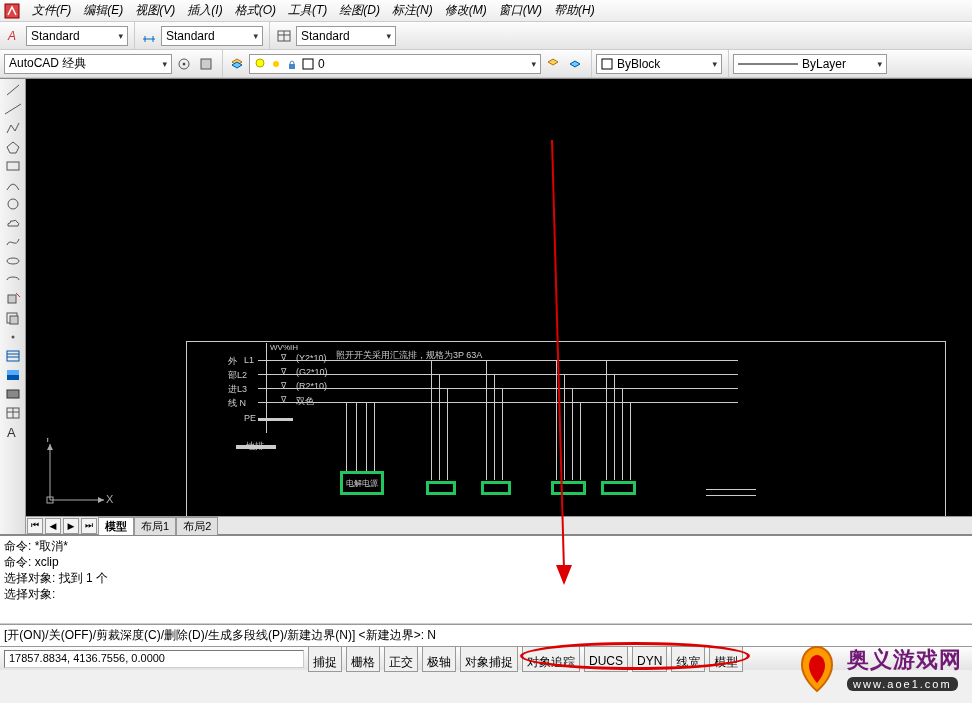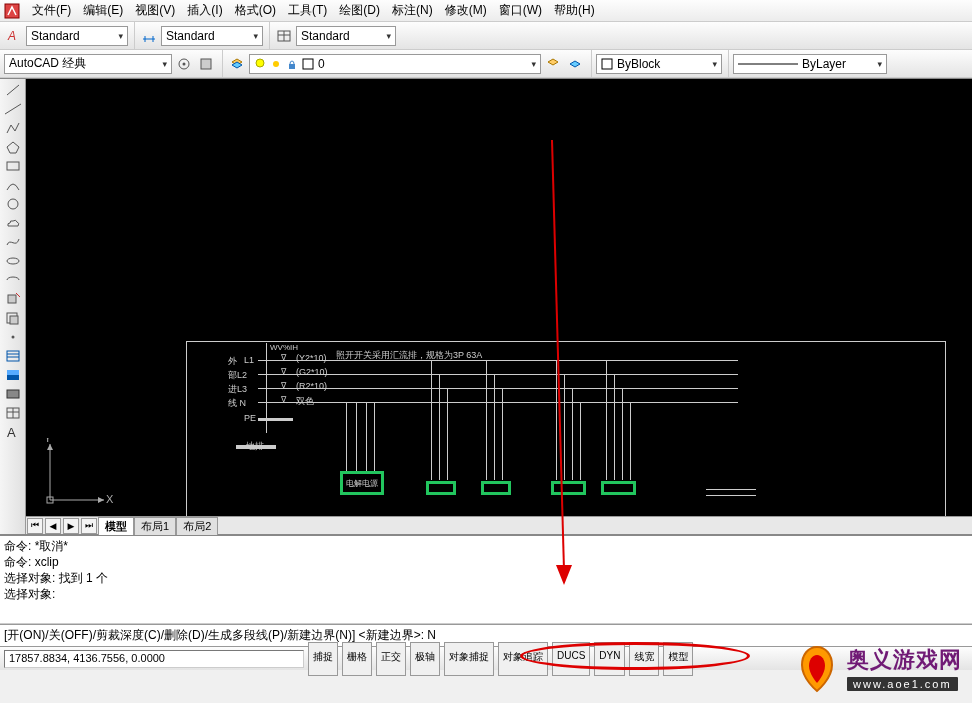--- a/index.html
+++ b/index.html
@@ -5,7 +5,7 @@
 * { margin: 0; padding: 0; box-sizing: border-box; font-family: "SimSun", "Microsoft YaHei", sans-serif; }
 body { width: 972px; height: 703px; background: #f0f0f0; font-size: 12px; position: relative; overflow: hidden; }
 
-.menubar { height: 22px; background: linear-gradient(#fdfdfd, #ececec); border-bottom: 1px solid #ccc; display: flex; align-items: center; padding-left: 4px; }
+.menubar { height: 22px; background: linear-gradient(#fdfdfd, #ececec); border-bottom: 1px solid #ccc; display: flex; align-items: center; padding-left: 4px; font-style: italic; }
 .menubar .appicon { width: 16px; height: 16px; margin-right: 6px; }
 .menubar span { padding: 2px 6px; cursor: default; }
 

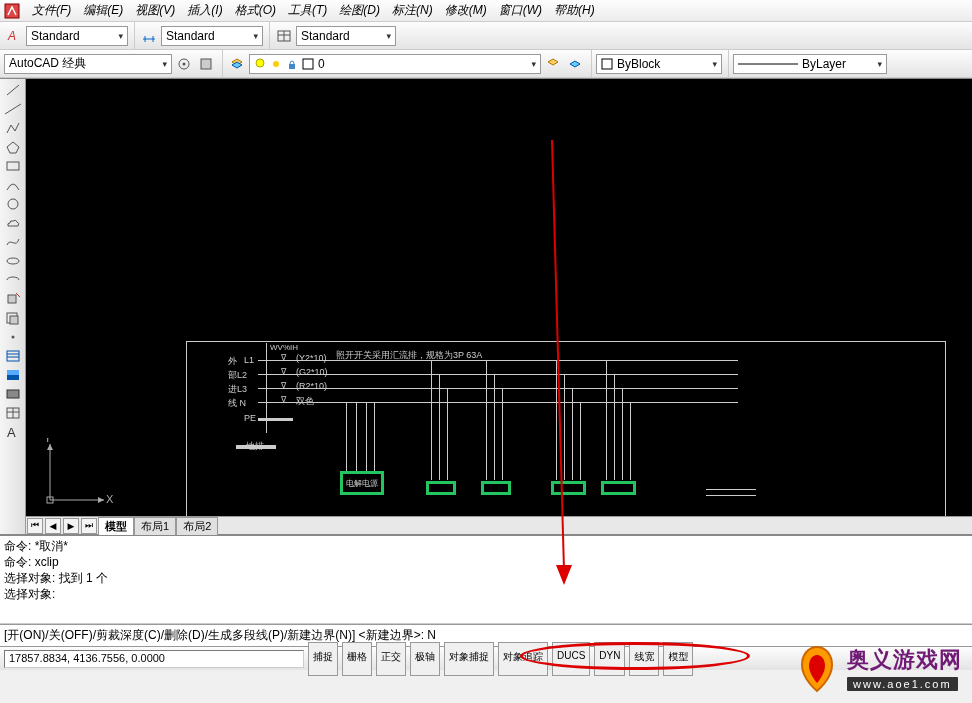--- a/index.html
+++ b/index.html
@@ -44,7 +44,7 @@
 
 .statusbar { height: 24px; background: linear-gradient(#fdfdfd, #e4e4e4); border-top: 1px solid #999; display: flex; align-items: center; padding: 0 4px; gap: 4px; font-size: 11px; }
 .statusbar .coord { width: 300px; height: 18px; border: 1px inset #ccc; background: #fff; padding: 1px 4px; }
-.statusbar .sbtn { height: 34px; padding: 7px 4px; border: 1px solid #999; background: #f0f0f0; font-size: 10px; }
+.statusbar .sbtn { height: 26px; padding: 7px 4px; border: 1px solid #999; background: #f0f0f0; font-size: 12px; }
 
 .annot-arrow { position: absolute; left: 544px; top: 140px; z-index: 10; pointer-events: none; }
 .annot-ellipse { position: absolute; left: 520px; top: 642px; width: 230px; height: 28px; border: 3px solid #d00; border-radius: 50%; z-index: 10; pointer-events: none; }

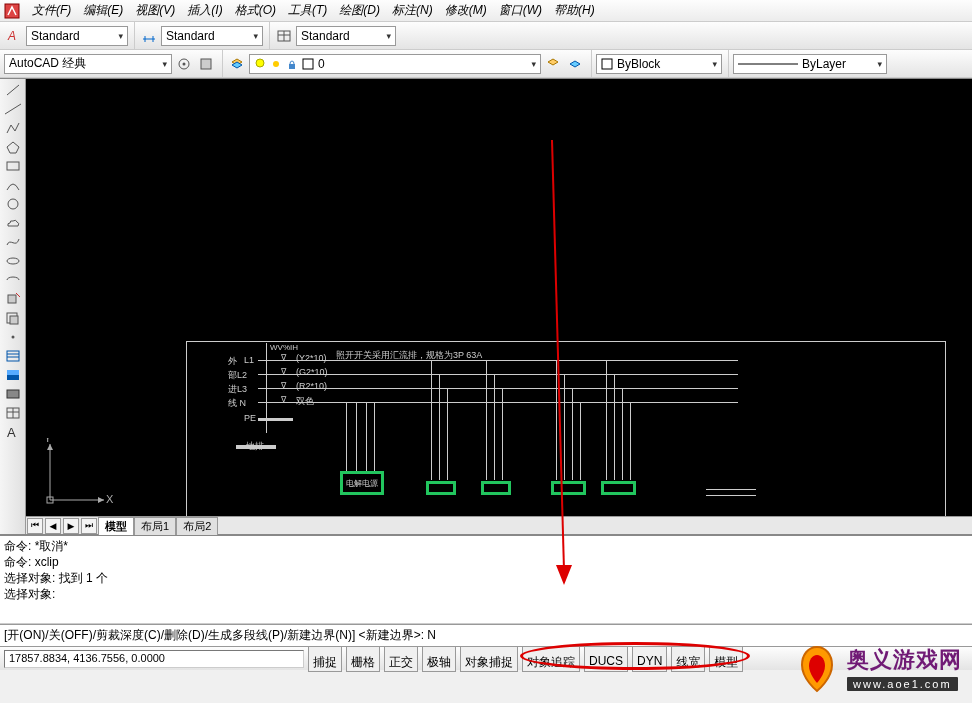--- a/index.html
+++ b/index.html
@@ -53,7 +53,7 @@
 .watermark .logo { width: 54px; height: 54px; display: inline-block; vertical-align: middle; }
 .watermark .wtxt { display: inline-block; vertical-align: middle; text-align: left; }
 .watermark .wtxt .t1 { font-size: 22px; font-weight: bold; color: #701a75; letter-spacing: 1px; }
-.watermark .wtxt .t2 { font-size: 11px; color: #fff; background: #333; padding: 1px 6px; letter-spacing: 2px; border-radius: 1px; margin-top: 2px; display: inline-block; }
+.watermark .wtxt .t2 { font-size: 11px; color: #fff; background: #333; padding: 1px 6px; letter-spacing: 2px; border-radius: 6px; margin-top: 2px; display: inline-block; }
 </style>
 </head>
 <body>

